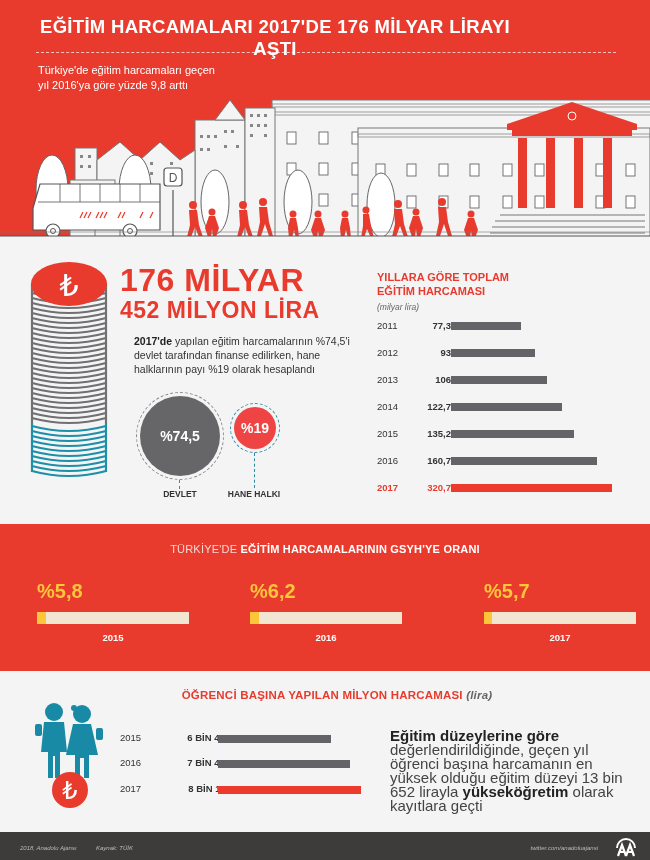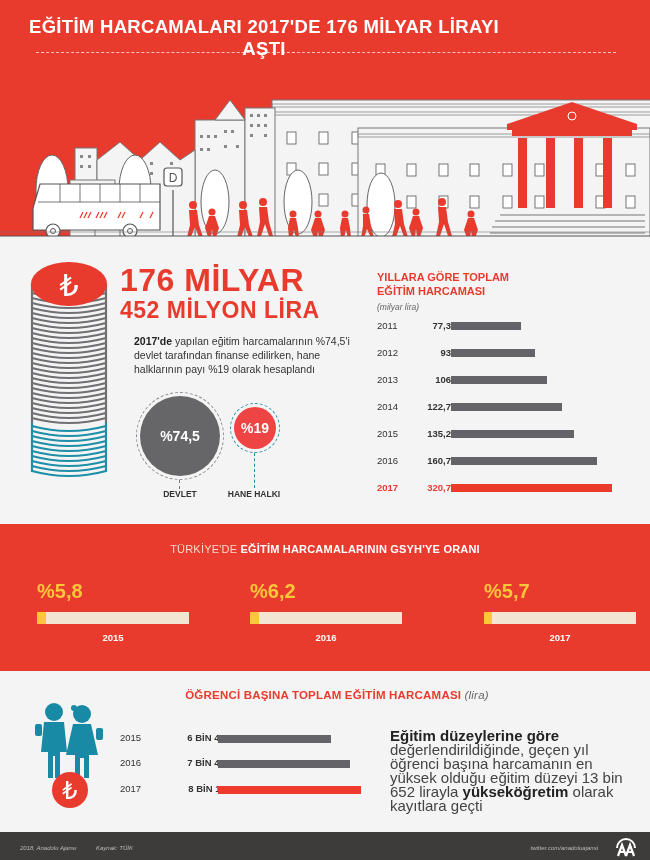--- a/index.html
+++ b/index.html
@@ -8,7 +8,7 @@
 
   
   #header { left: 0; top: 0; width: 650px; height: 250px; background: #e83b2e; }
-  #title { left: 5px; top: 16px; width: 518px; text-align: center; color: #fff; font-weight: 700; font-size: 18.5px; letter-spacing: 0.3px; }
+  #title { left: 16px; top: 16px; width: 518px; text-align: center; color: #fff; font-weight: 700; font-size: 18.5px; letter-spacing: 0.3px; }
   #title-rule { left: 36px; top: 52px; width: 580px; border-top: 1px dashed rgba(255,255,255,0.7); }
   #subtitle { left: 38px; top: 63px; width: 260px; color: #fff; font-size: 11px; line-height: 15px; }
   #illustration { left: 0; top: 90px; width: 650px; height: 160px; }

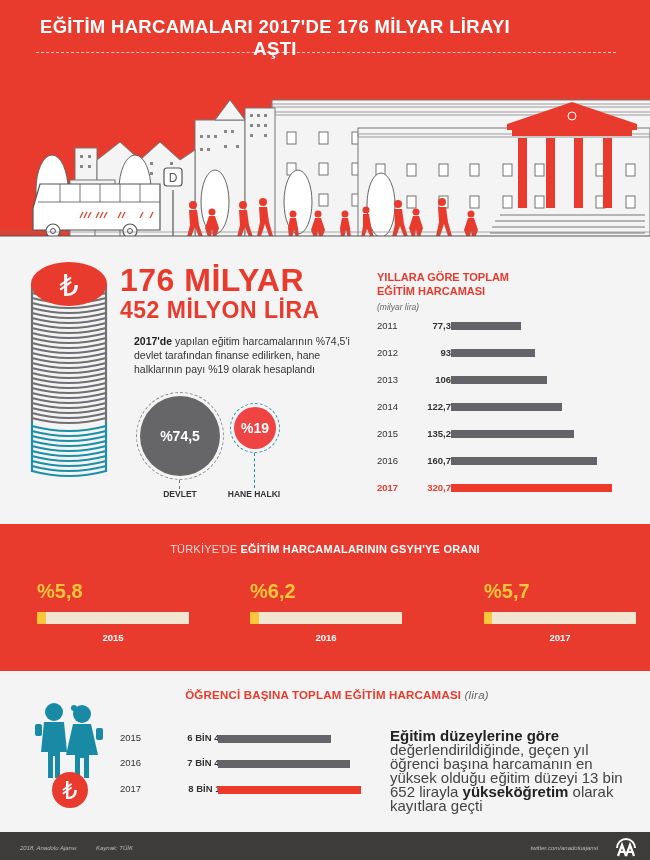--- a/index.html
+++ b/index.html
@@ -77,6 +77,7 @@
 <div id="title" class="abs">EĞİTİM HARCAMALARI 2017'DE 176 MİLYAR LİRAYI AŞTI</div>
 <div id="title-rule" class="abs"></div>
 <div id="subtitle" class="abs">
+  <div>Türkiye'de eğitim harcamaları geçen</div>
 </div>
 
 <svg id="illustration" class="abs" viewBox="0 0 650 160">

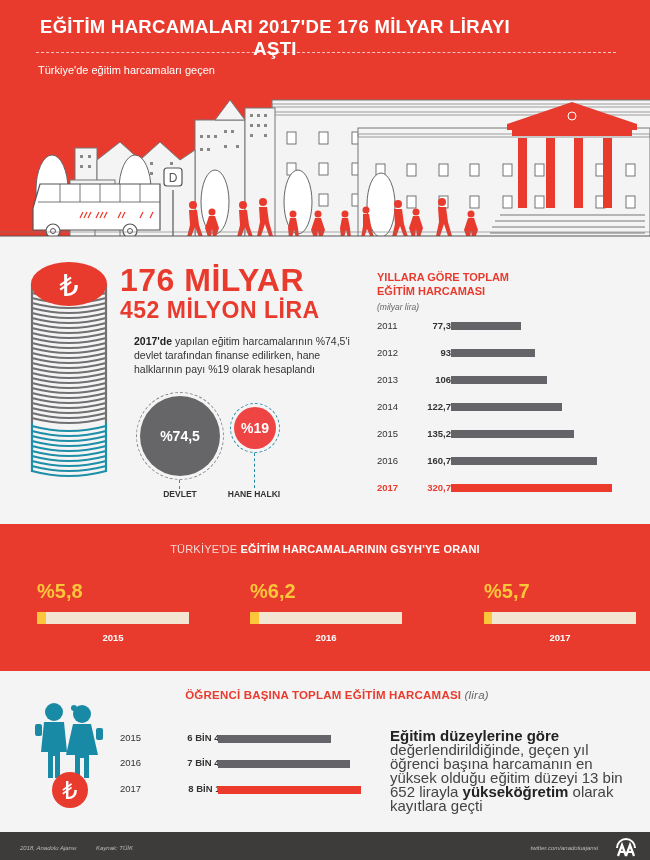--- a/index.html
+++ b/index.html
@@ -78,6 +78,7 @@
 <div id="title-rule" class="abs"></div>
 <div id="subtitle" class="abs">
   <div>Türkiye'de eğitim harcamaları geçen</div>
+  <div>yıl 2016'ya göre yüzde 9,8 arttı</div>
 </div>
 
 <svg id="illustration" class="abs" viewBox="0 0 650 160">

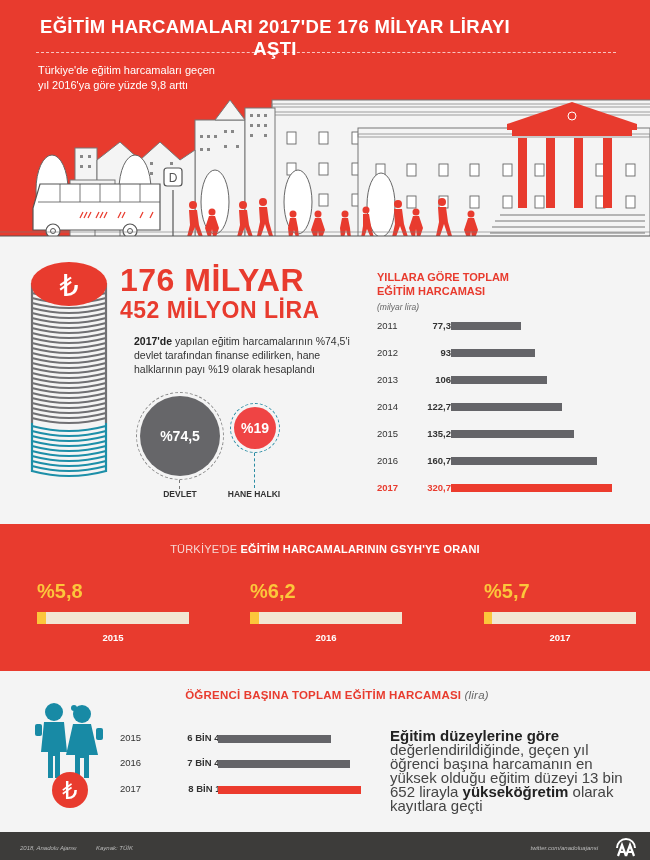--- a/index.html
+++ b/index.html
@@ -409,7 +409,7 @@
   <div class="yr">2017</div>
 </div>
 
-<div id="student-title" class="abs"><span>ÖĞRENCİ BAŞINA TOPLAM EĞİTİM HARCAMASI </span><span class="unit">(lira)</span></div>
+<div id="student-title" class="abs"><span>ÖĞRENCİ BAŞINA YAPILAN MİLYON HARCAMASI </span><span class="unit">(lira)</span></div>
 
 <svg id="students-icon" class="abs" viewBox="0 0 72 110">
   <g fill="#188aa5">

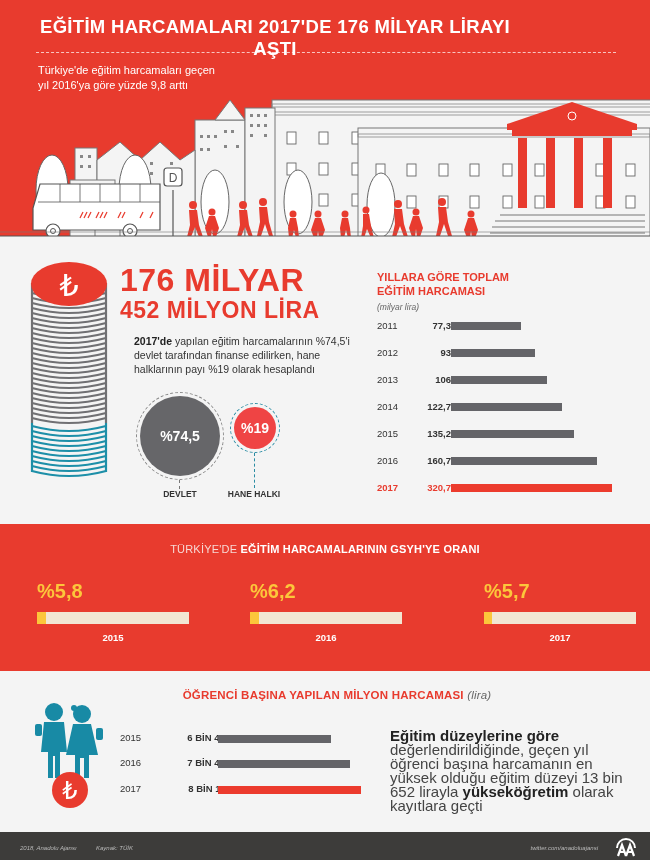--- a/index.html
+++ b/index.html
@@ -53,7 +53,7 @@
 
   
   #student-title { left: 0; top: 689px; width: 650px; text-align: center; padding-left: 24px; font-size: 11.5px; font-weight: 700; color: #e83b2e; letter-spacing: 0.2px; }
-  #student-title .unit { color: #666; font-style: italic; font-weight: 400; }
+  #student-title .unit { color: #666; font-style: italic; font-weight: 700; }
   #students-icon { left: 34px; top: 700px; width: 72px; height: 110px; }
   .st-row { left: 120px; width: 250px; height: 12px; }
   .st-row .yr { position: absolute; left: 0; top: 0; font-size: 9.5px; color: #333; }

